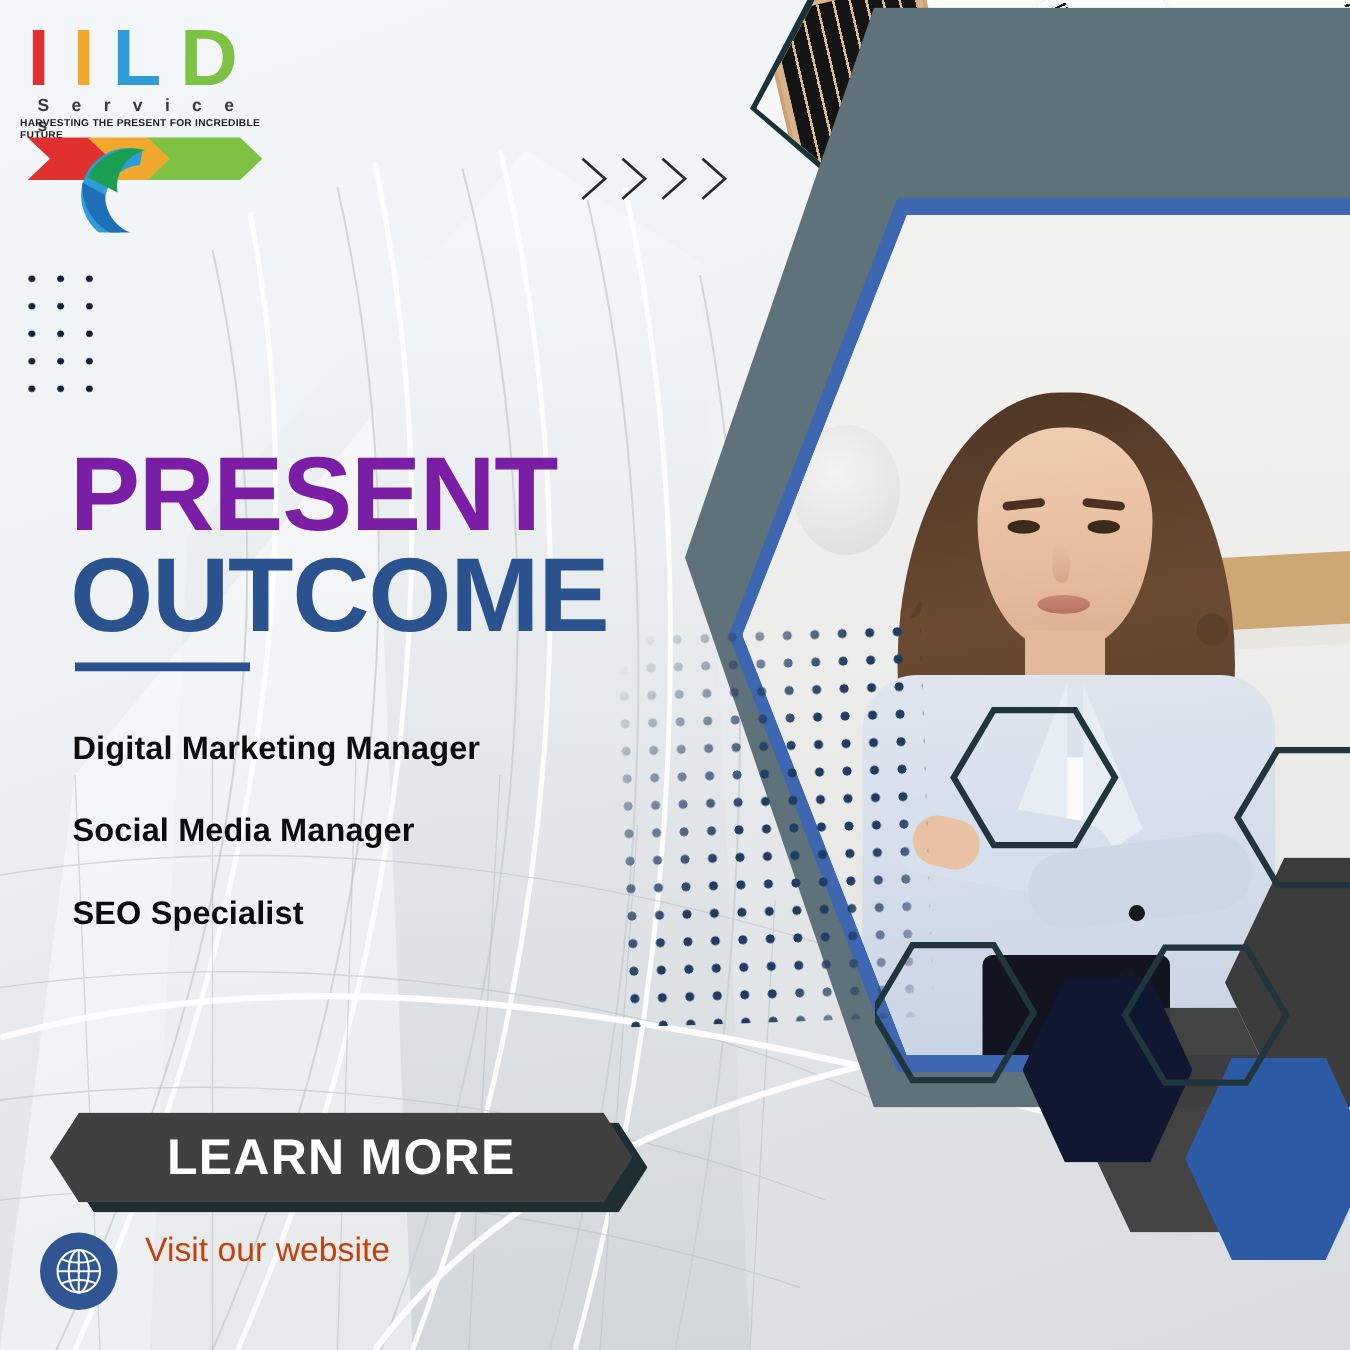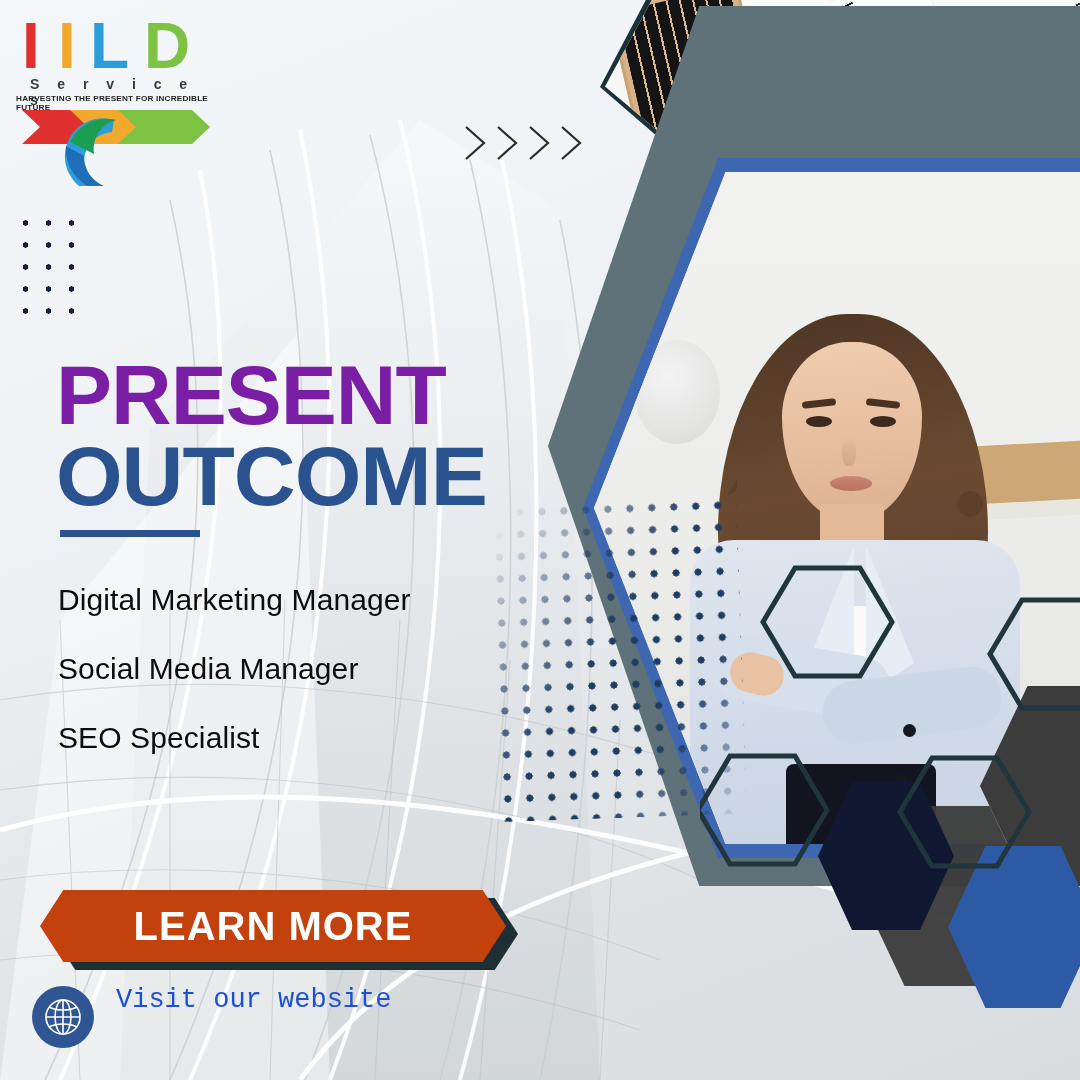--- a/index.html
+++ b/index.html
@@ -164,7 +164,7 @@
 
   
   .list{position:absolute;left:58px;top:583px;width:470px;}
-  .li{font-size:30px;font-weight:400;color:#0d0d0d;margin:0 0 35px 0;letter-spacing:.1px;
+  .li{font-size:26px;font-weight:700;color:#0d0d0d;margin:0 0 35px 0;letter-spacing:.1px;
     font-family:"Liberation Sans",sans-serif;}
   .li.last{margin-left:8px;}
 

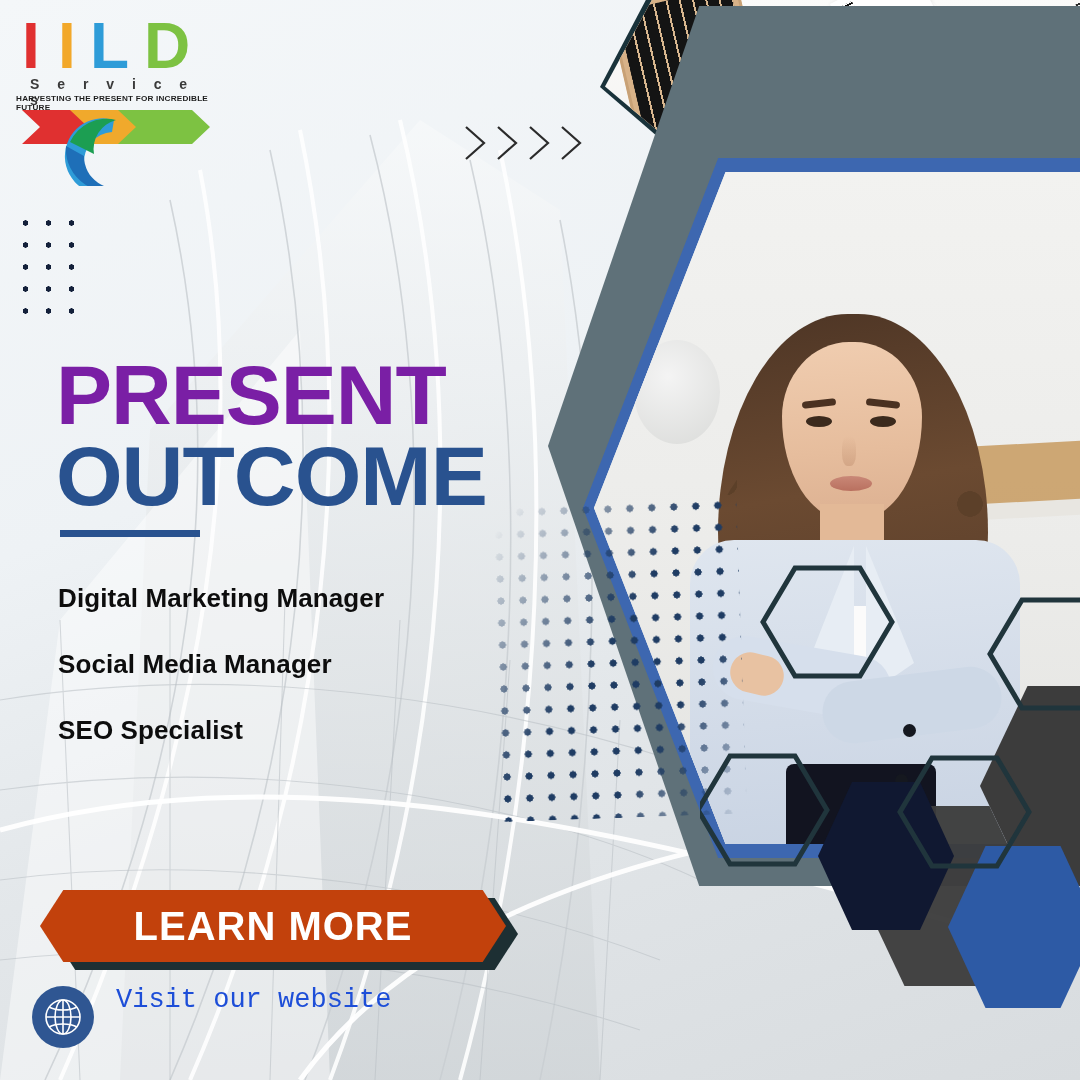--- a/index.html
+++ b/index.html
@@ -172,7 +172,7 @@
   .cta-shadow{position:absolute;left:52px;top:898px;width:466px;height:72px;background:#1d2f33;
     -webkit-clip-path:polygon(5% 0,95% 0,100% 50%,95% 100%,5% 100%,0 50%);
     clip-path:polygon(5% 0,95% 0,100% 50%,95% 100%,5% 100%,0 50%);}
-  .cta{position:absolute;left:40px;top:890px;width:466px;height:72px;background:#c2410c;
+  .cta{position:absolute;left:40px;top:890px;width:466px;height:72px;background:#404040;
     -webkit-clip-path:polygon(5% 0,95% 0,100% 50%,95% 100%,5% 100%,0 50%);
     clip-path:polygon(5% 0,95% 0,100% 50%,95% 100%,5% 100%,0 50%);
     display:flex;align-items:center;justify-content:center;cursor:pointer;border:0;padding:0;}

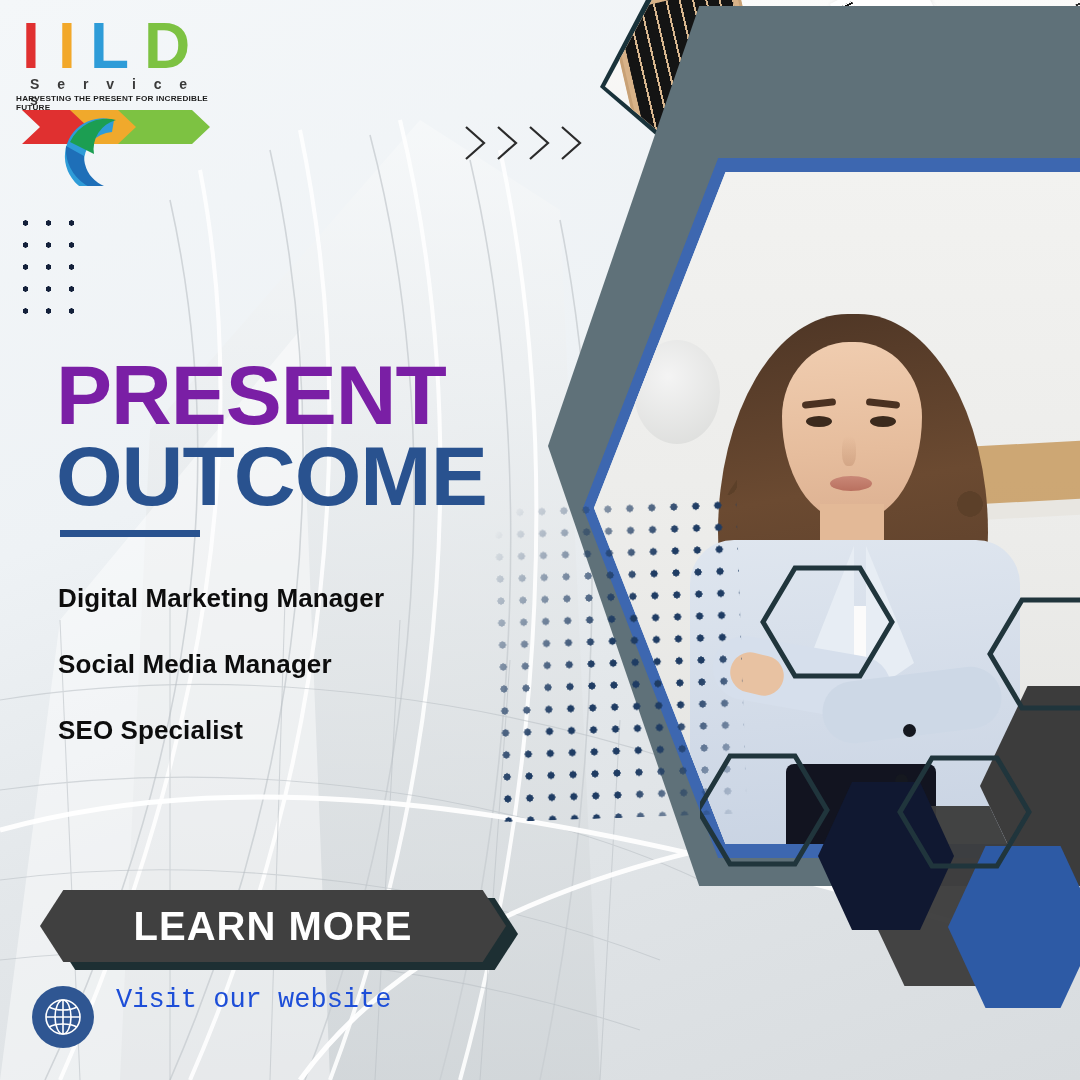--- a/index.html
+++ b/index.html
@@ -183,7 +183,7 @@
   .globe{position:absolute;left:32px;top:986px;width:62px;height:62px;border-radius:50%;background:#2f5692;}
   .globe svg{position:absolute;left:11px;top:11px;}
   .f-text{position:absolute;left:116px;top:984px;}
-  .f-visit{font-size:27px;color:#1d4ed8;font-family:Liberation Mono, monospace;line-height:32px;}
+  .f-visit{font-size:27px;color:#c2410c;font-family:Liberation Sans, sans-serif;line-height:32px;}
   .f-url{font-size:30px;font-weight:700;color:#7a1fa5;font-family:"Liberation Sans",sans-serif;line-height:36px;}
 </style>
 </head>

